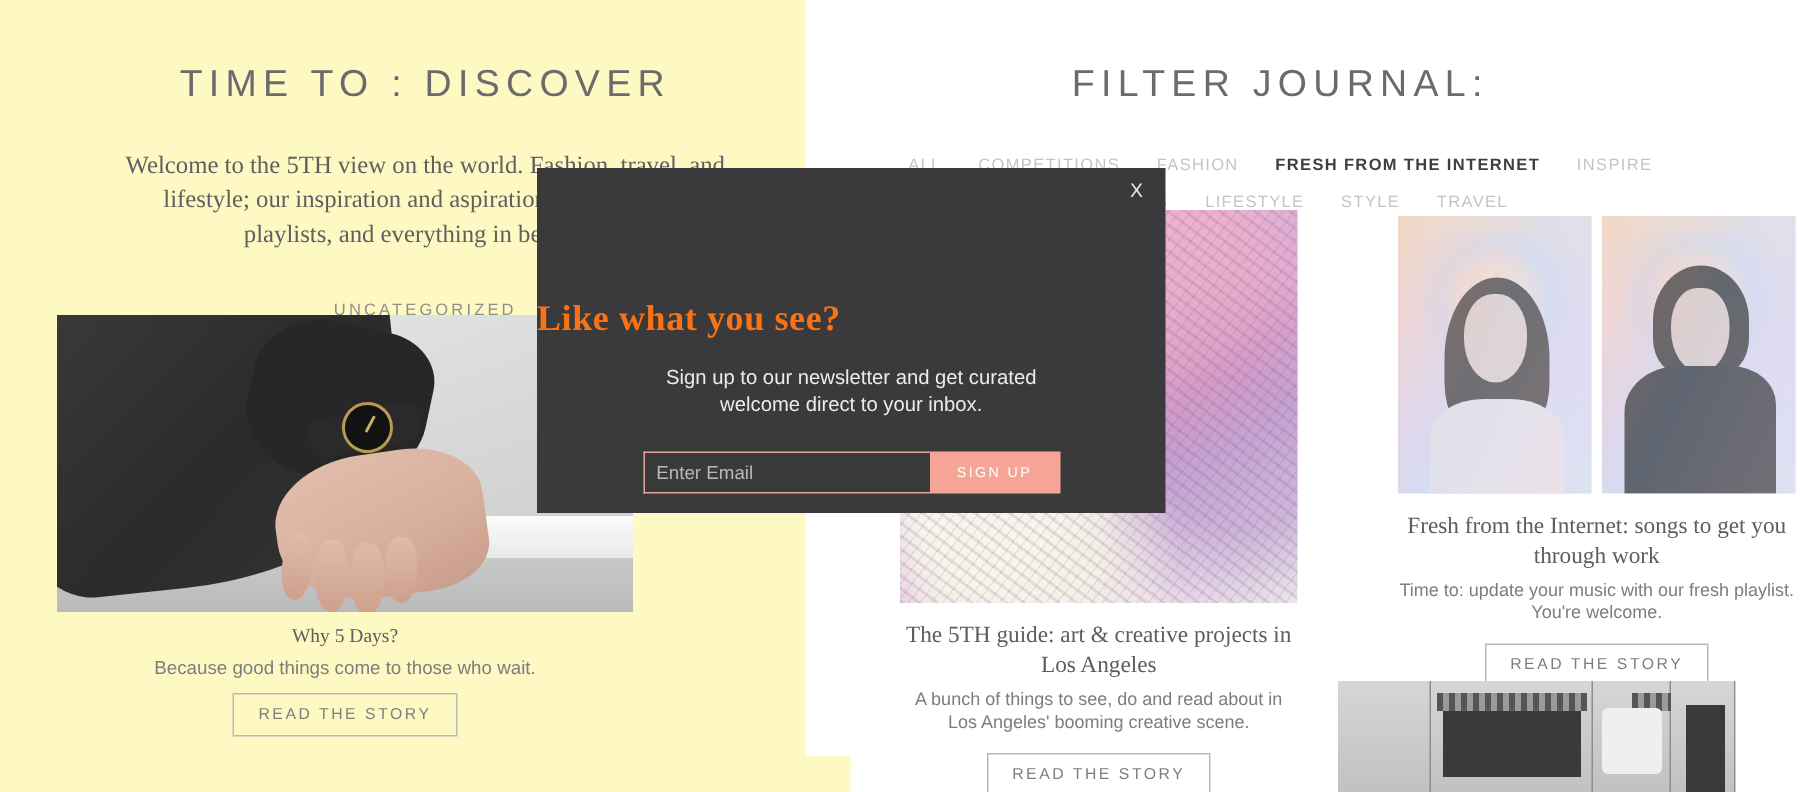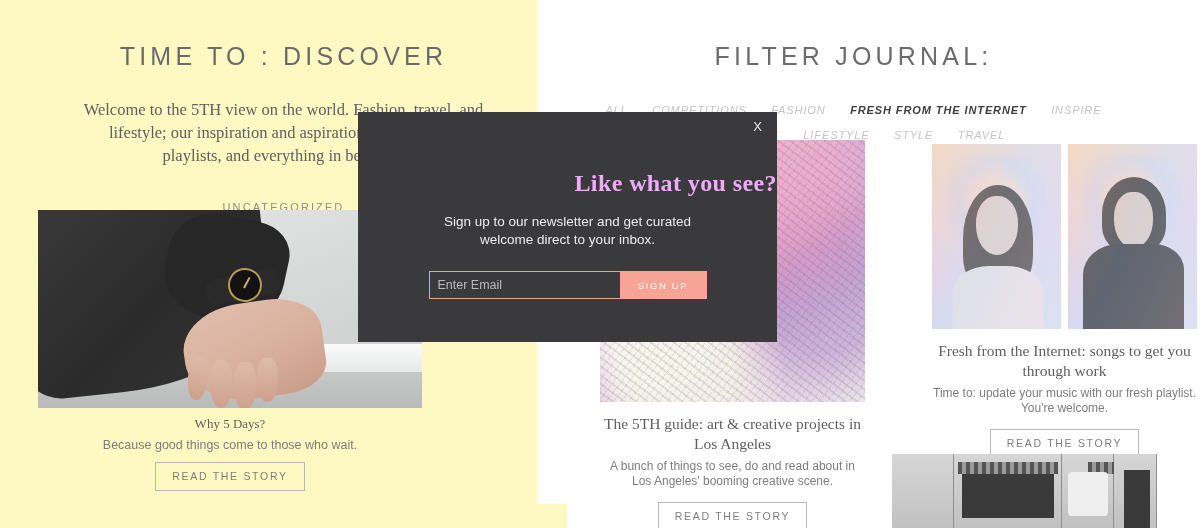--- a/index.html
+++ b/index.html
@@ -163,7 +163,6 @@
     margin: 0 10px;
     white-space: nowrap;
     cursor: pointer;
-    font-style: italic;
   }
   .filter-nav a.active { color: #3f3f3f; font-weight: bold; }
 

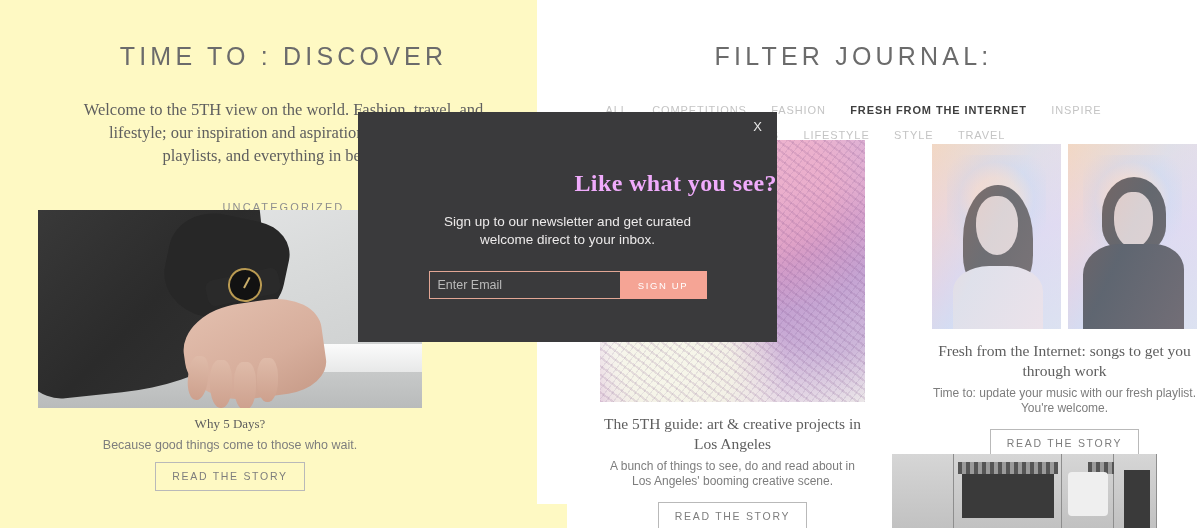--- a/index.html
+++ b/index.html
@@ -283,11 +283,11 @@
     line-height: 1;
   }
   .modal-head {
-    text-align: right;
-    margin-top: 58px;
+    text-align: left;
+    margin-top: 88px;
     font-family: "Liberation Serif", serif;
     font-size: 24px; font-weight: bold;
-    color: #f0abfc;
+    color: #f97316;
     letter-spacing: 0.4px;
   }
   .modal-sub {

